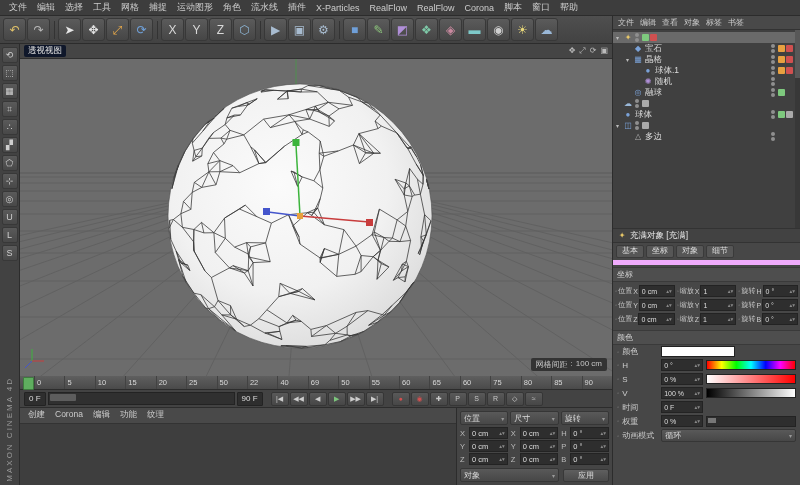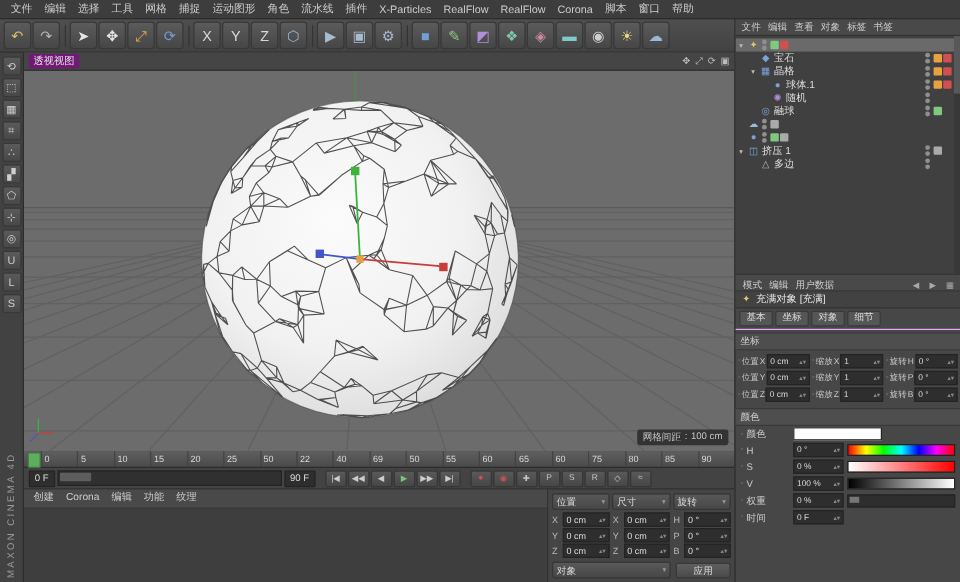--- a/index.html
+++ b/index.html
@@ -28,7 +28,7 @@
   #viewport{position:absolute;left:20px;top:44px;width:592px;height:332px;background:#6c6c6c;box-sizing:border-box}
   .vp-header{height:14px;background:#454545;display:flex;align-items:center;justify-content:space-between;
              padding:0 4px;border-bottom:1px solid #2f2f2f}
-  .vp-label{font-size:8.5px;color:#e2e2e2;background:#701a75;padding:0 4px;border-radius:2px}
+  .vp-label{font-size:8.5px;color:#e2e2e2;background:#0f172a;padding:0 4px;border-radius:2px}
   .vp-icons{display:flex;gap:4px}
   .vp-icons span{font-size:8px;color:#bbb}
   #vp-canvas{display:block;width:592px;height:317px}

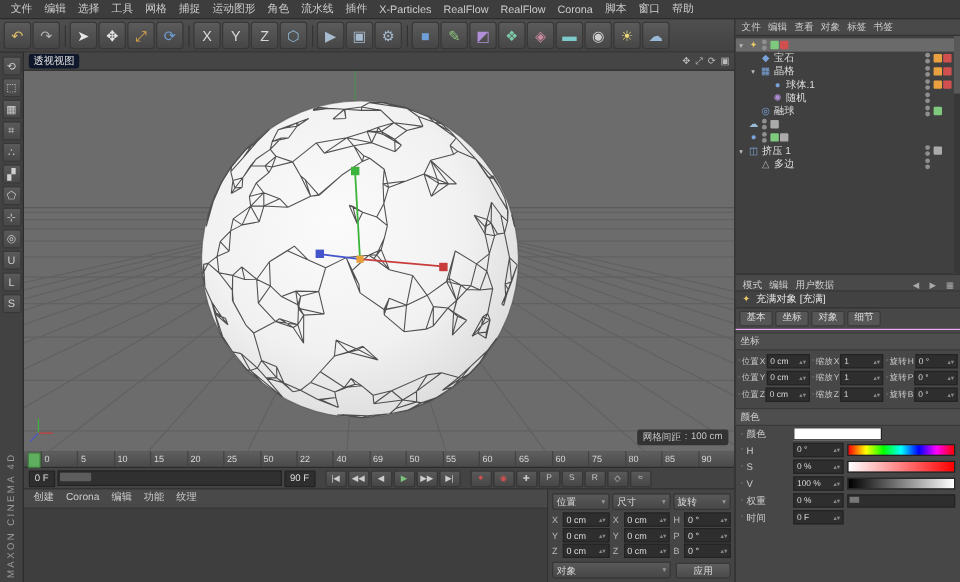--- a/index.html
+++ b/index.html
@@ -670,6 +670,7 @@
         <div class="trow lvl0">
           <span class="arr"></span>
           <span class="oic" style="color: rgb(122, 162, 216);">●</span>
+          <span class="tlab">球体</span>
           <span class="vdots">
             <i></i>
             <i></i>

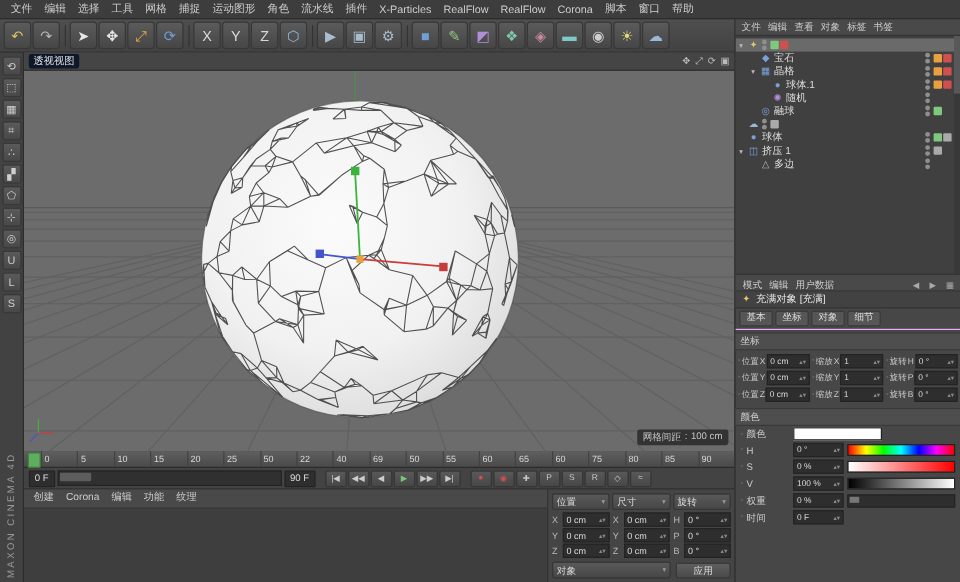--- a/index.html
+++ b/index.html
@@ -682,7 +682,6 @@
         <div class="trow lvl0">
           <span class="arr">▾</span>
           <span class="oic" style="color: rgb(122, 162, 216);">◫</span>
-          <span class="tlab">挤压 1</span>
           <span class="vdots">
             <i></i>
             <i></i>

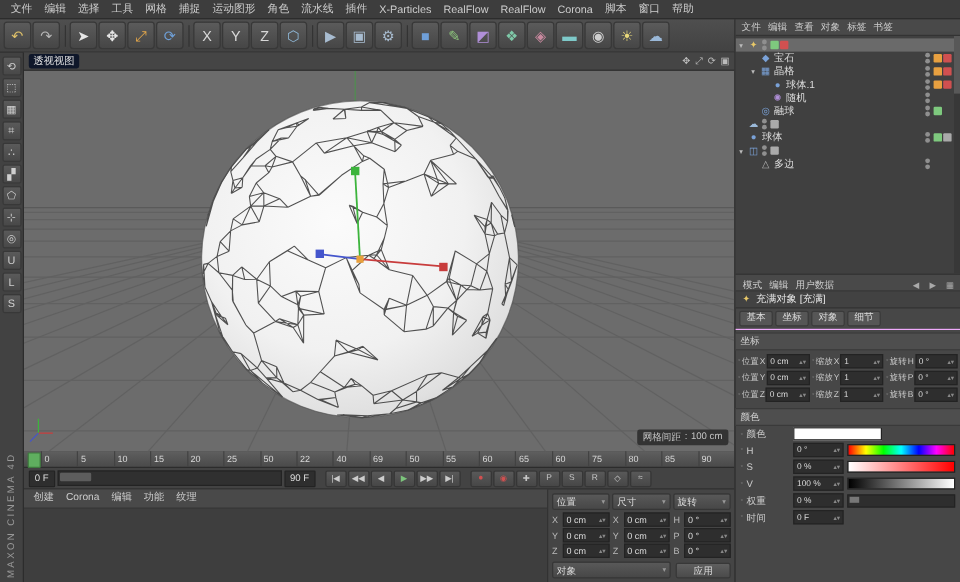--- a/index.html
+++ b/index.html
@@ -704,14 +704,6 @@
       </div>
 
     <div class="am">
-      <div class="am-menus">
-        <span class="mgrp"><span>模式</span><span>编辑</span><span>用户数据</span></span>
-        <span class="migrp">
-          <span>◀</span>
-          <span>▶</span>
-          <span>▦</span>
-        </span>
-      </div>
       <div class="am-title">
         <span class="oic" style="color:#e8c868">✦</span>
         <span>充满对象 [充满]</span>

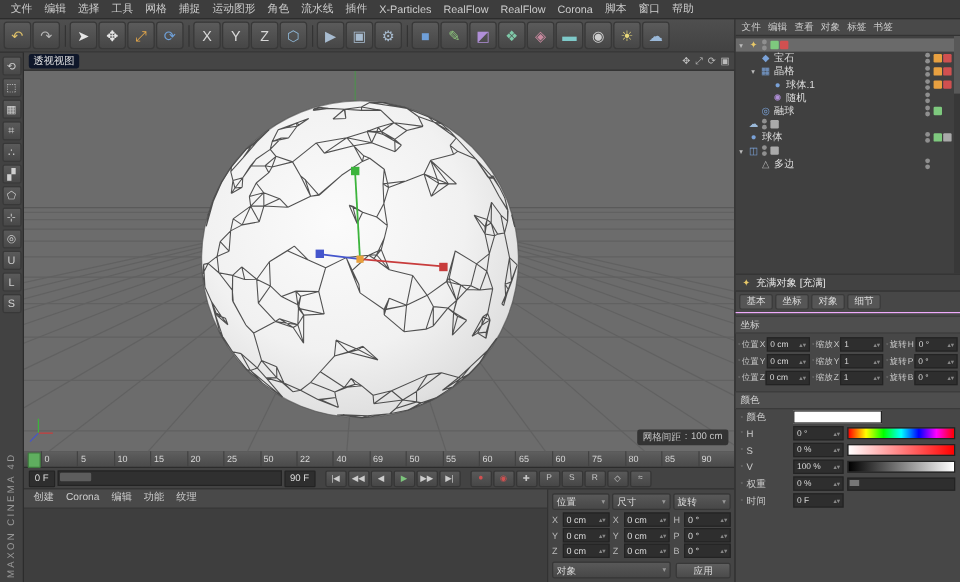--- a/index.html
+++ b/index.html
@@ -94,7 +94,7 @@
   .am-menus .migrp span{font-size:7px;color:#aaa;padding:0 2px}
   .am-title{height:13px;display:flex;align-items:center;gap:3px;padding:0 4px;background:#424242;border-bottom:1px solid #333;
             font-size:8.5px;color:#e6e6e6}
-  .am-tabs{display:flex;gap:2px;padding:2px 3px;border-bottom:1px solid #f0abfc}
+  .am-tabs{display:flex;gap:2px;padding:2px 3px;border-bottom:5px solid #f0abfc}
   .tab{background:#565656;border:1px solid #3a3a3a;border-radius:2px;font-size:8px;color:#ddd;padding:0 5px;height:11px;line-height:10px}
   .sect{font-size:8px;color:#d2d2d2;background:#4e4e4e;padding:1px 4px;border-top:1px solid #3a3a3a;border-bottom:1px solid #3a3a3a;margin-top:2px}
   .acgrid{display:flex;flex-direction:column;gap:2px;padding:3px 2px}

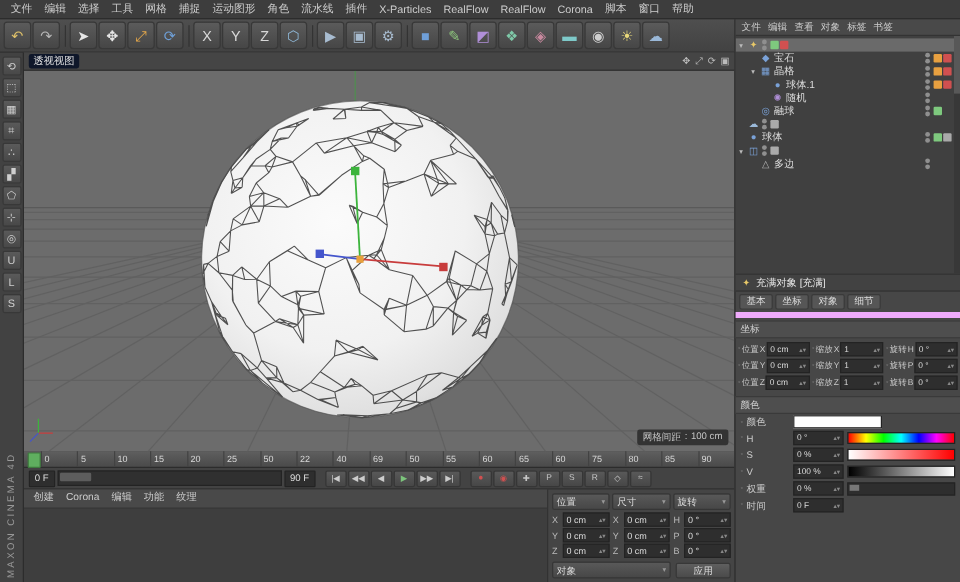--- a/index.html
+++ b/index.html
@@ -847,6 +847,14 @@
 
       <div class="arow">
         <span class="adot">◦</span>
+          <span class="alab2">时间</span>
+        <div class="afield sm">
+            <span>0 F</span>
+            <span class="spin">▴▾</span>
+          </div>
+      </div>
+      <div class="arow">
+        <span class="adot">◦</span>
           <span class="alab2">权重</span>
         <div class="afield sm">
             <span>0 %</span>
@@ -856,14 +864,6 @@
             <i></i>
           </div>
       </div>
-      <div class="arow">
-        <span class="adot">◦</span>
-          <span class="alab2">时间</span>
-        <div class="afield sm">
-            <span>0 F</span>
-            <span class="spin">▴▾</span>
-          </div>
-      </div>
       <div class="am-fill"></div>
     </div>
   </div>

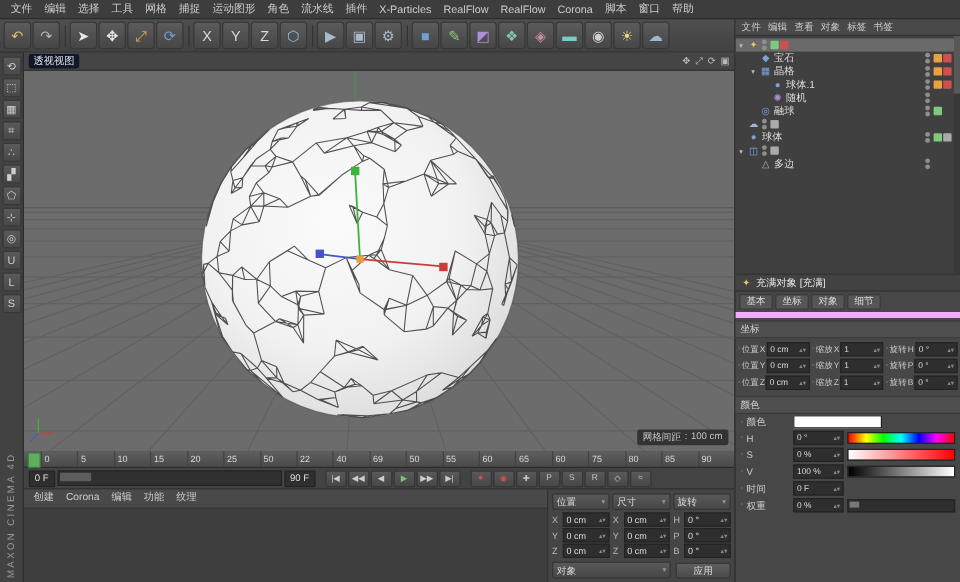--- a/index.html
+++ b/index.html
@@ -864,6 +864,14 @@
             <i></i>
           </div>
       </div>
+      <div class="arow">
+        <span class="adot">◦</span>
+          <span class="alab2">动画模式</span>
+        <div class="dropdown">
+            <span>循环</span>
+            <span class="car">▾</span>
+          </div>
+      </div>
       <div class="am-fill"></div>
     </div>
   </div>

